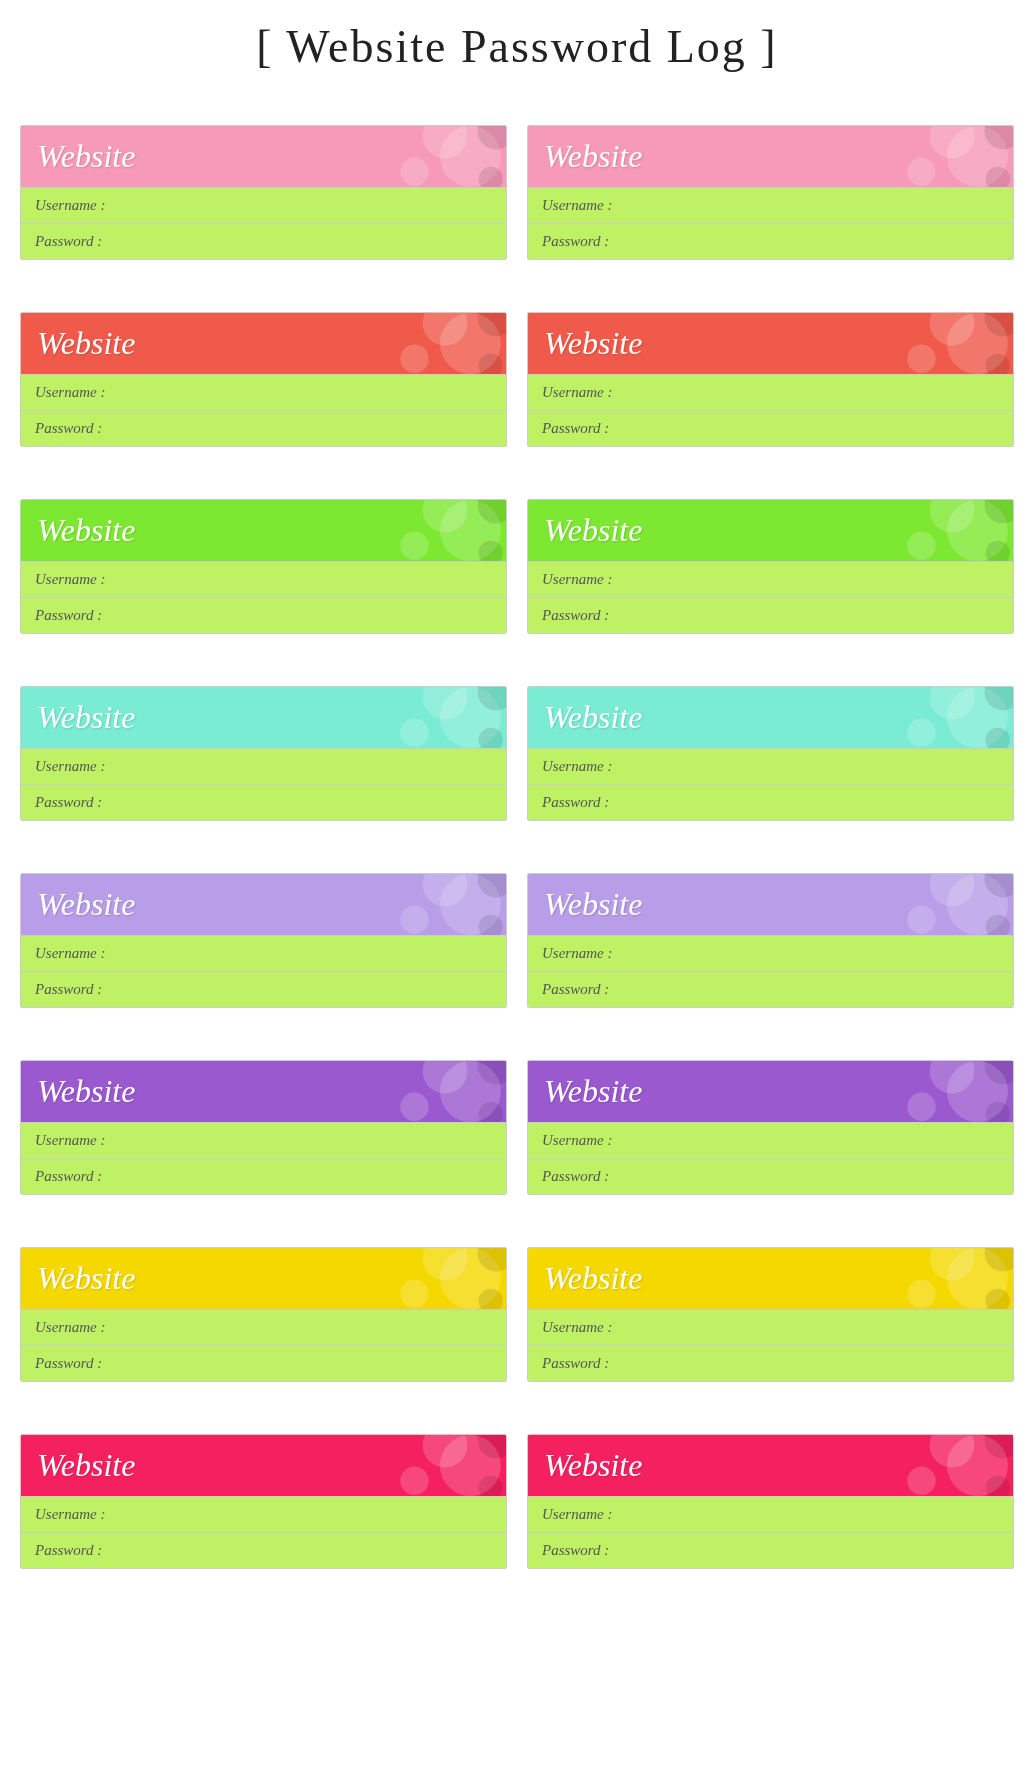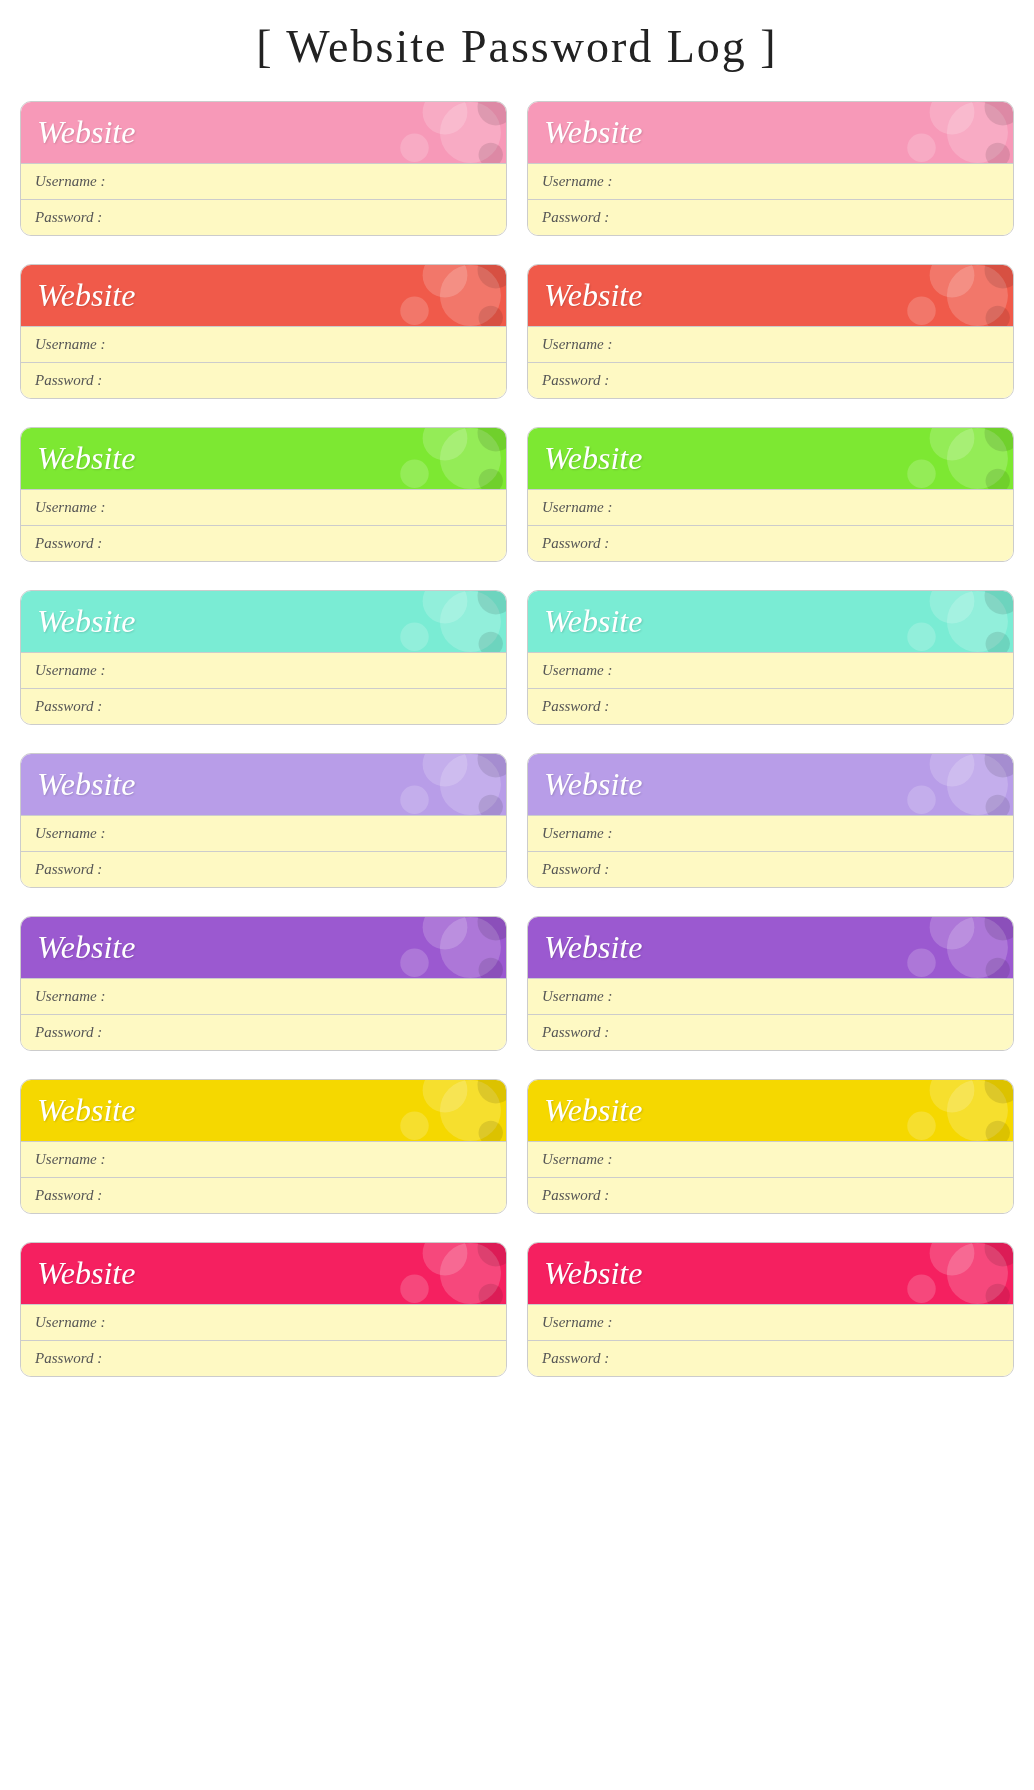--- a/index.html
+++ b/index.html
@@ -30,8 +30,9 @@
 
     .card {
       border: 1.5px solid #ccc;
-      border-radius: 11px;
+      border-radius: 2px;
       overflow: hidden;
+      margin-top: 24px;
     }
 
     .card-header {

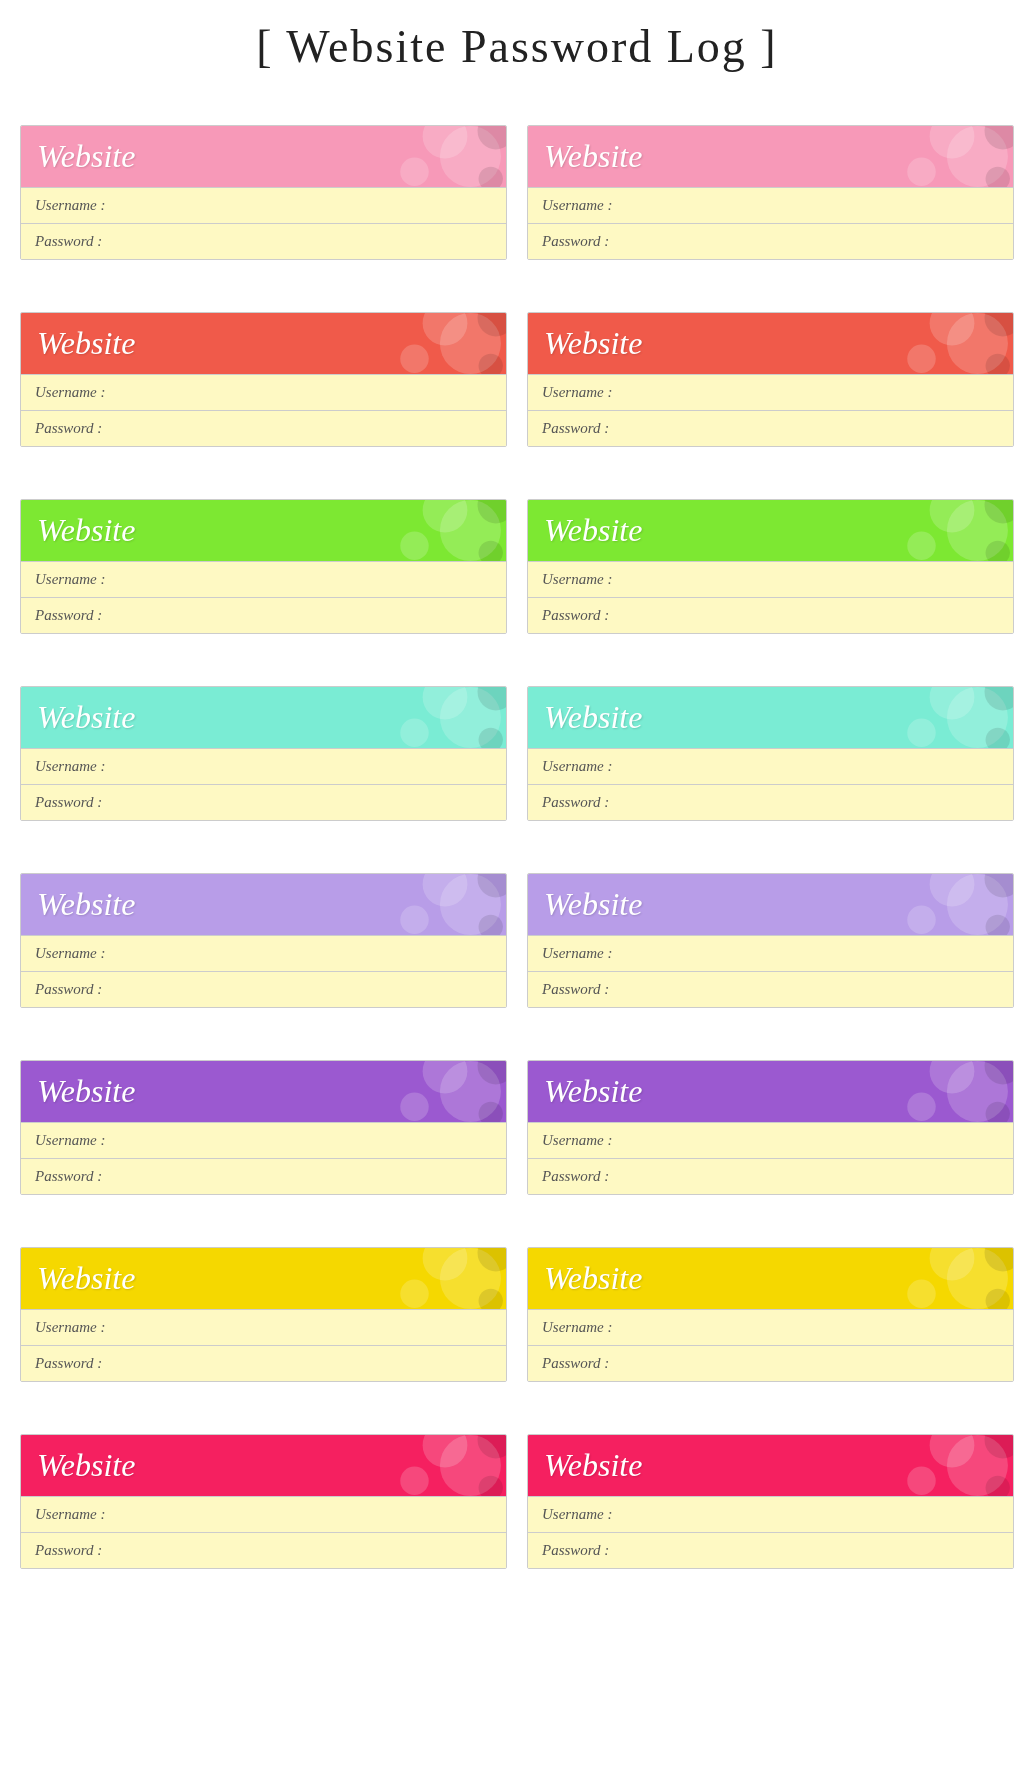--- a/index.html
+++ b/index.html
@@ -64,7 +64,7 @@
     }
 
     .card-body {
-      background: #fef9c3;
+      background: #bef264;
     }
 
     .field-row {

